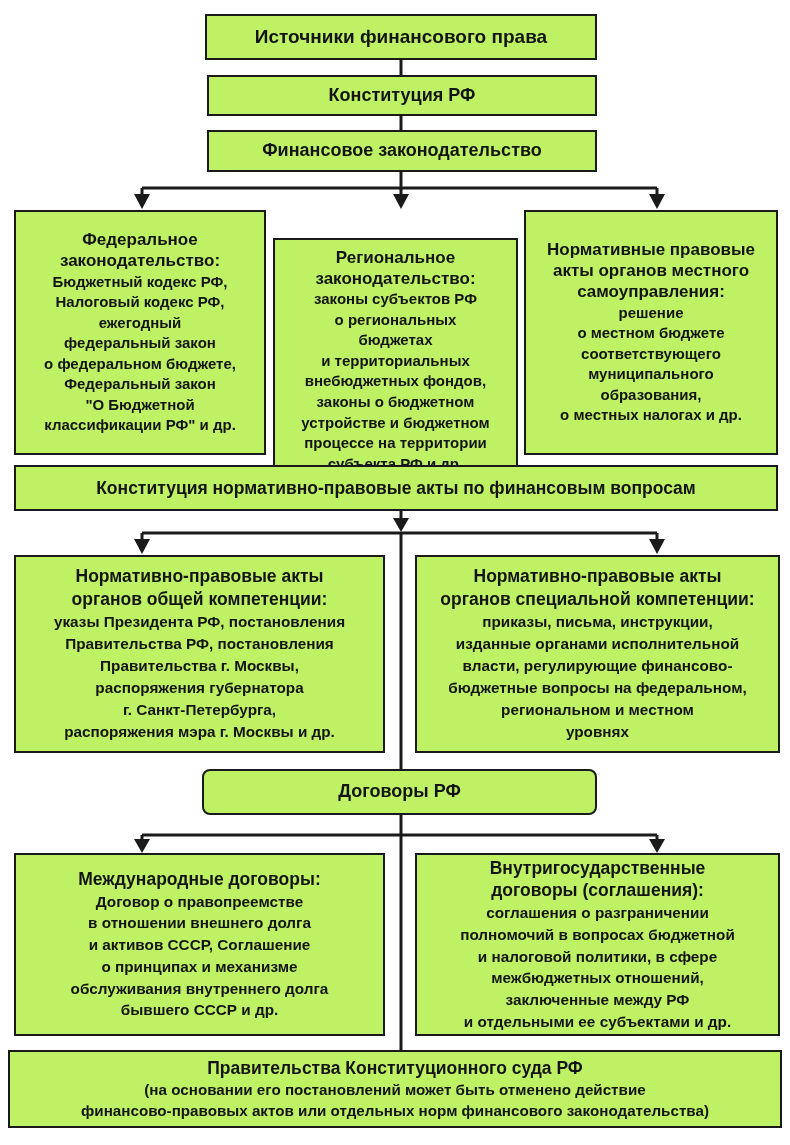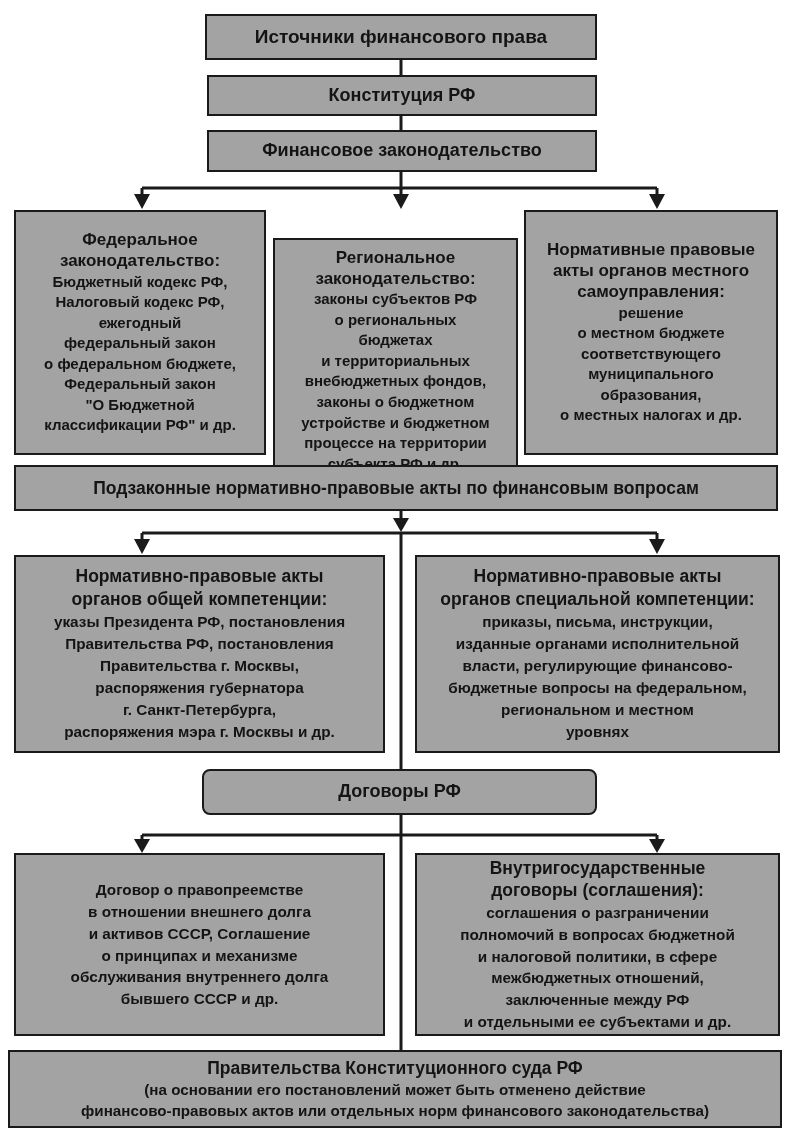--- a/index.html
+++ b/index.html
@@ -10,7 +10,7 @@
   }
   .node{
     position:absolute;box-sizing:border-box;border:2.5px solid #1a1a1a;
-    background:#a3a3a3;display:flex;flex-direction:column;
+    background:#bef264;display:flex;flex-direction:column;
     align-items:center;justify-content:center;text-align:center;
     padding:2px 8px;z-index:2;
   }

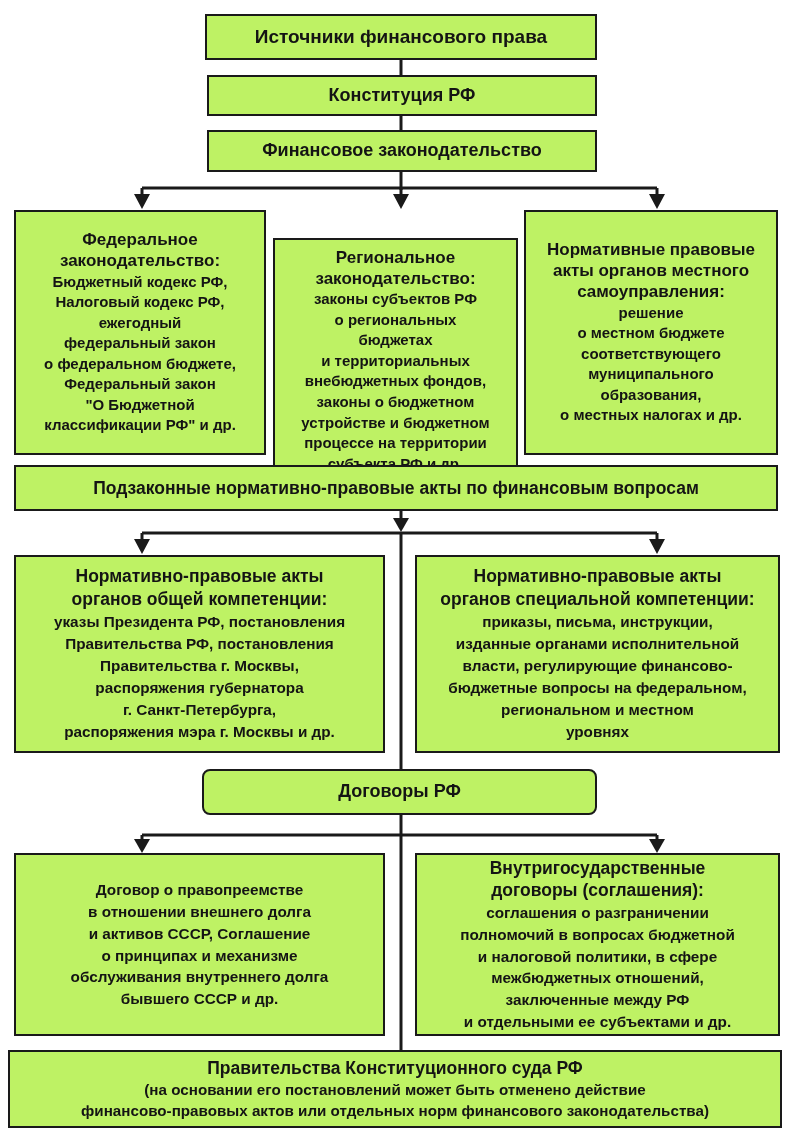--- a/index.html
+++ b/index.html
@@ -126,7 +126,7 @@
   </div>
 
   <div class="node banner" id="n-band" style="left:14px;top:465px;width:764px;height:46px;">
-    <span class="h">Подзаконные нормативно-правовые акты по финансовым вопросам</span>
+    <span class="h">Конституция нормативно-правовые акты по финансовым вопросам</span>
   </div>
 
   <div class="node t2" style="left:14px;top:555px;width:371px;height:198px;">

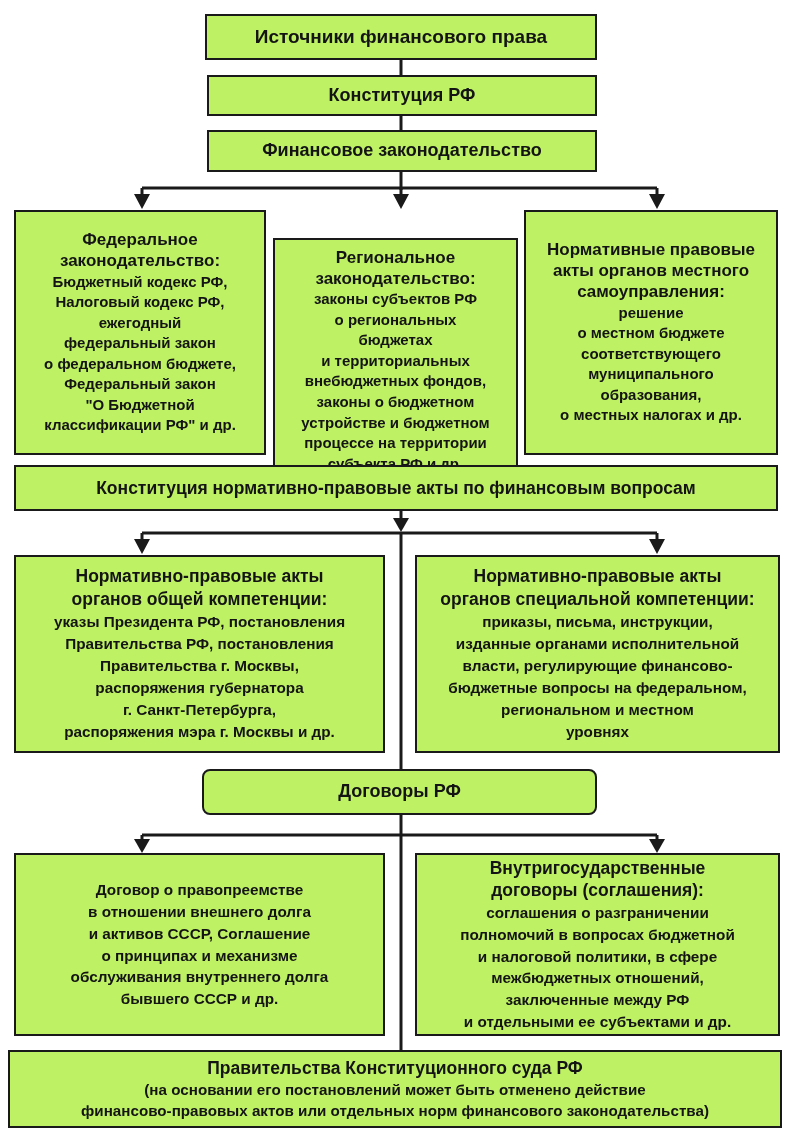--- a/index.html
+++ b/index.html
@@ -156,6 +156,7 @@
   </div>
 
   <div class="node t3" style="left:14px;top:853px;width:371px;height:183px;">
+    <span class="h">Международные договоры:</span>
     <span class="b">Договор о правопреемстве
 в отношении внешнего долга
 и активов СССР, Соглашение

